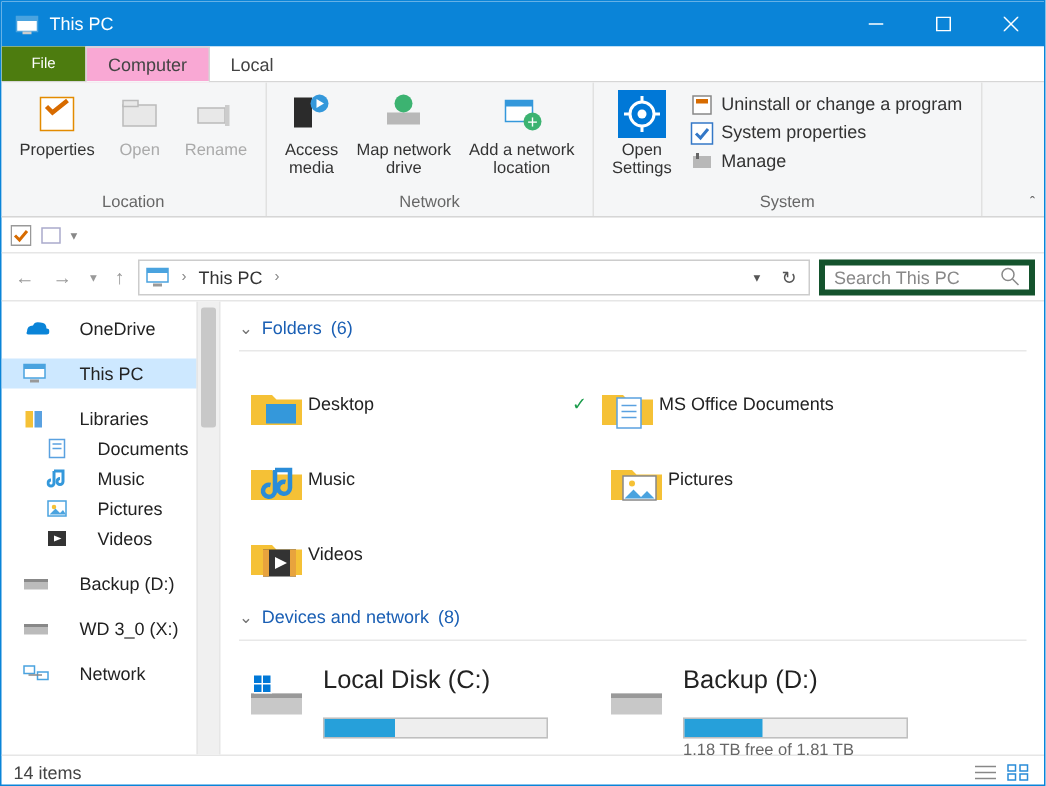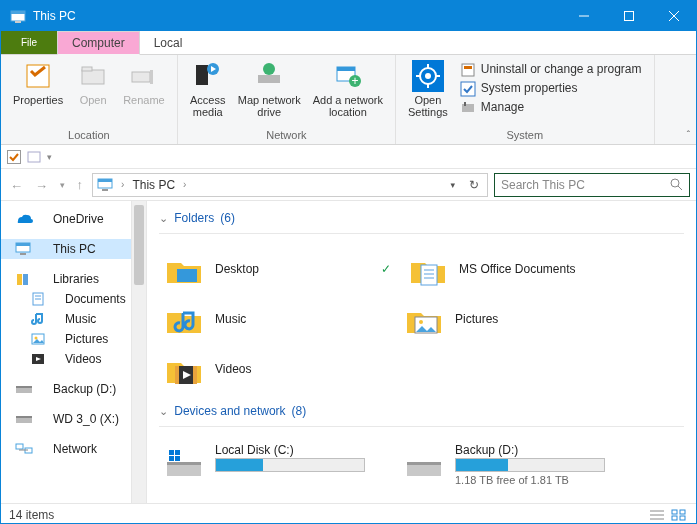--- a/index.html
+++ b/index.html
@@ -31,7 +31,7 @@
 .addrbox .crumb{font-size:12px;color:#333}
 .addrbox .sep{color:#888;font-size:10px;margin:0 2px}
 .refresh{margin-left:auto;font-size:12px;color:#555;padding:0 4px}
-.searchbox{width:196px;height:24px;border:1px solid #14532d;display:flex;align-items:center;padding:0 6px;color:#888;font-size:12px}
+.searchbox{width:144px;height:24px;border:4px solid #14532d;display:flex;align-items:center;padding:0 6px;color:#888;font-size:12px}
 .searchbox .sic{margin-left:auto}
 .body{display:flex;height:calc(524px - 30px - 24px - 90px - 24px - 32px - 22px)}
 .sidebar{width:146px;border-right:1px solid #e6e6e6;padding:8px 0;overflow:hidden;position:relative}

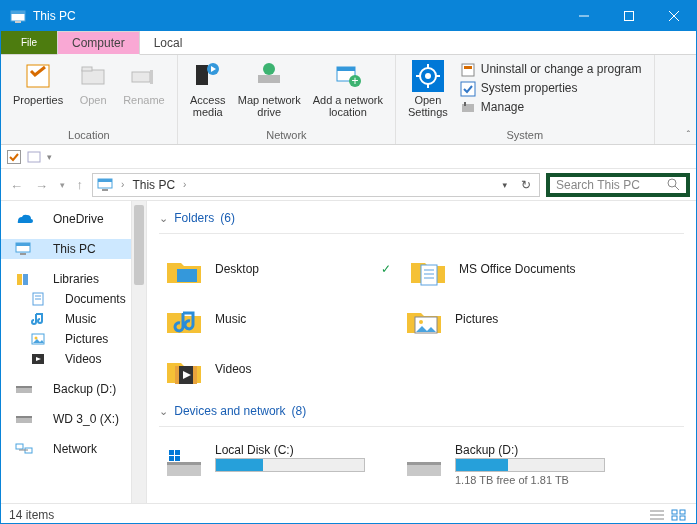--- a/index.html
+++ b/index.html
@@ -45,7 +45,7 @@
 .grhdr{display:flex;align-items:center;gap:6px;color:#1a5fb4;font-size:13px;padding:6px 0 8px;border-bottom:1px solid #e8e8e8;margin-right:12px}
 .grhdr .chev{color:#777;font-size:11px}
 .fgrid{display:flex;flex-wrap:wrap;padding:10px 0 4px}
-.fitem{width:240px;display:flex;align-items:center;gap:10px;padding:6px 4px}
+.fitem{width:240px;display:flex;align-items:center;padding:6px 4px}
 .fic{width:42px;height:38px;display:flex;align-items:center;justify-content:center}
 .flbl{font-size:12px;color:#222}
 .sync{color:#1a9c4b;font-size:12px;margin-left:-22px;margin-right:6px}

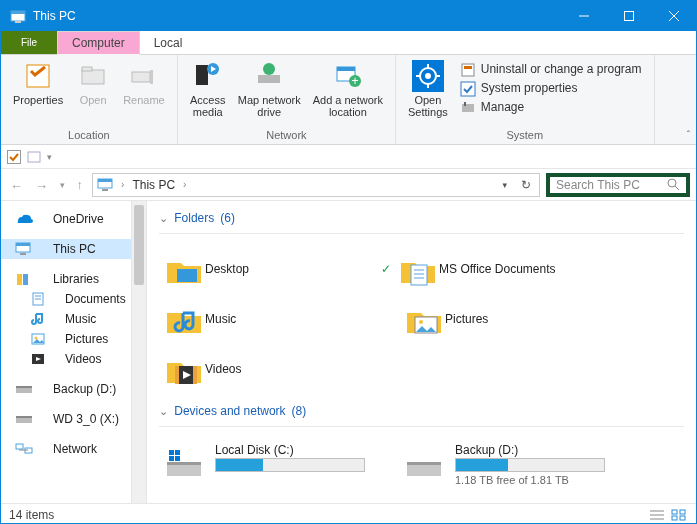--- a/index.html
+++ b/index.html
@@ -52,7 +52,7 @@
 .divc{width:240px;padding:6px 4px;display:flex;gap:10px;align-items:flex-start}
 .divc .dic{width:42px;height:40px;display:flex;align-items:center;justify-content:center}
 .divc .dinfo{flex:1}
-.divc .dname{font-size:12px;color:#222;margin-bottom:1px}
+.divc .dname{font-size:17px;color:#222;margin-bottom:15px}
 .bar{width:150px;height:14px;border:1px solid #bfbfbf;background:#eee;position:relative;margin-bottom:2px}
 .barfill{position:absolute;left:0;top:0;bottom:0;background:#26a0da}
 .free{font-size:11px;color:#666}

